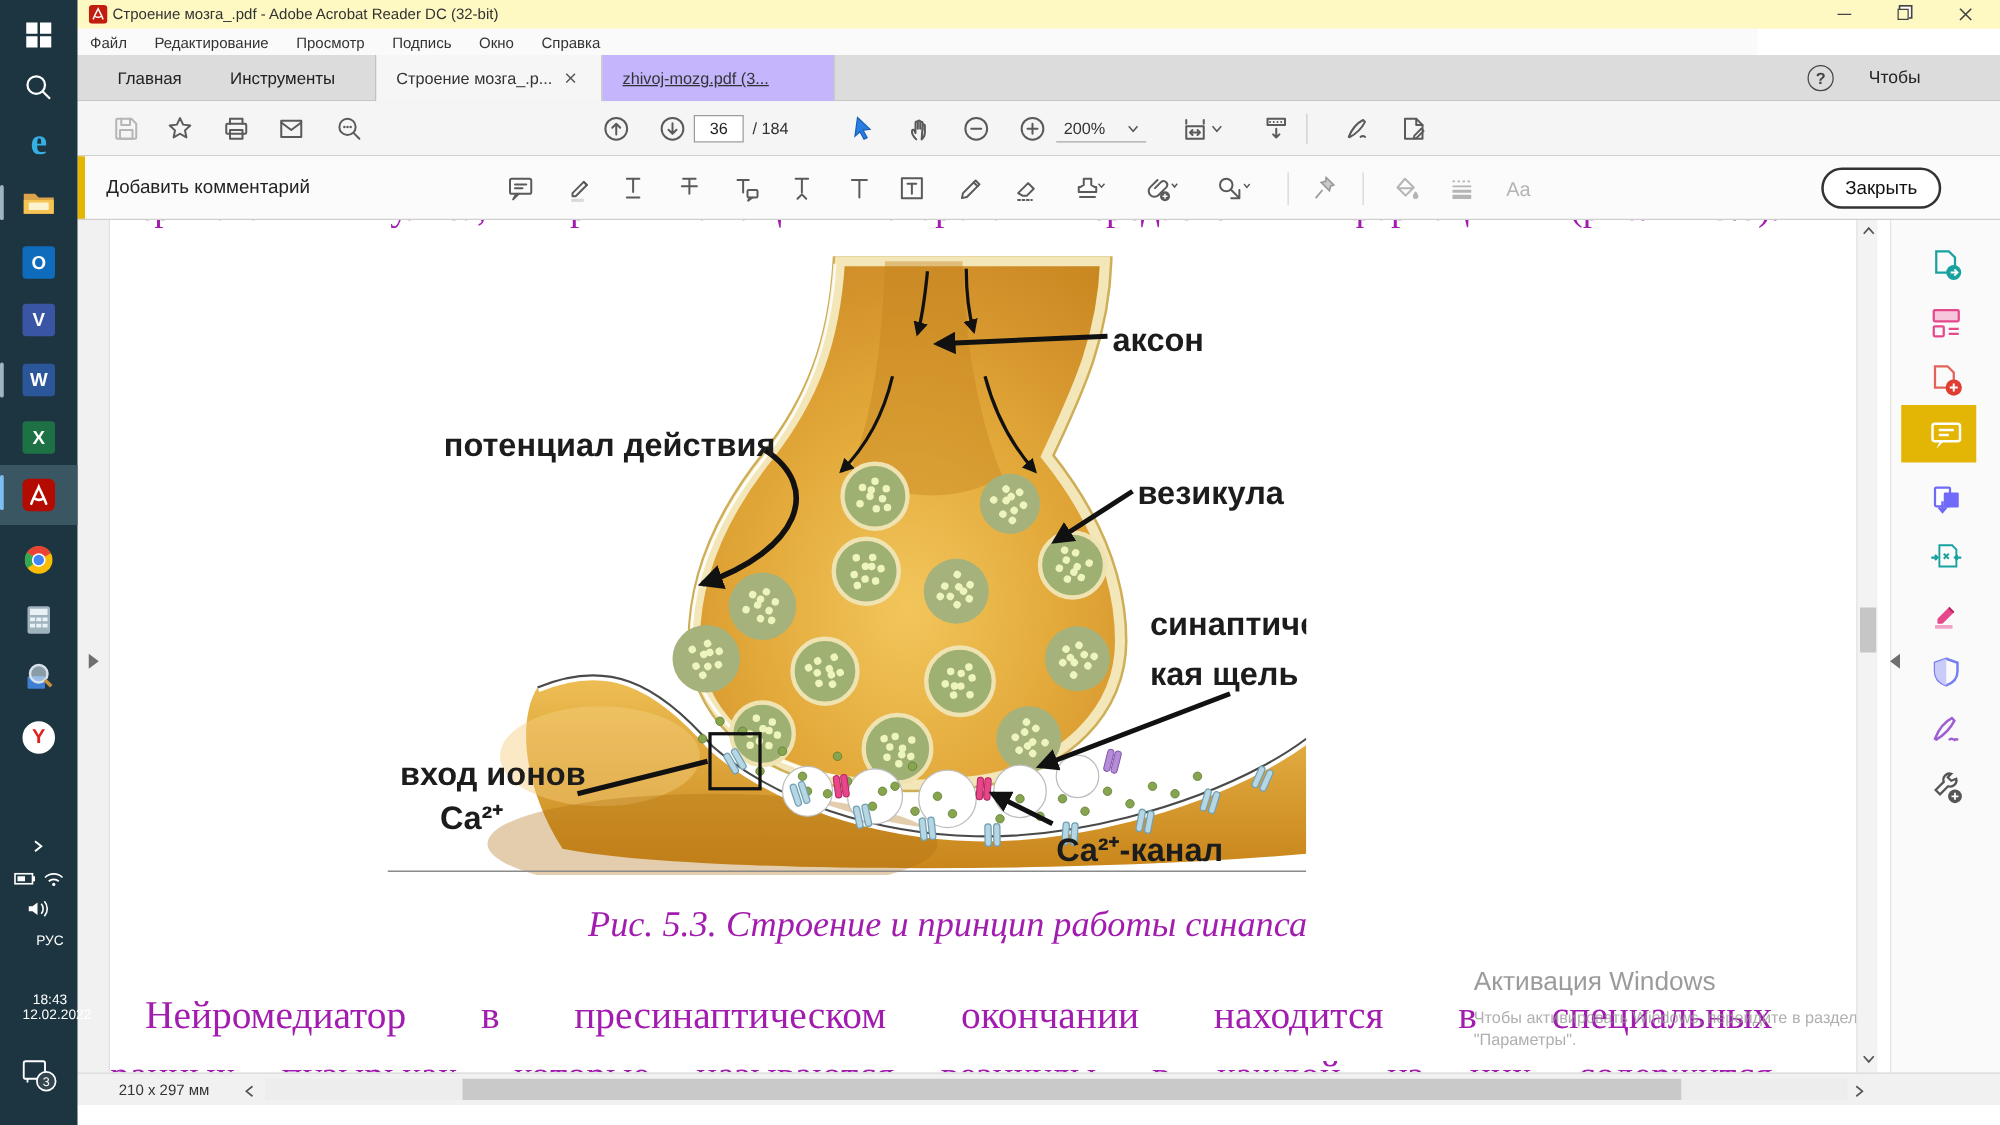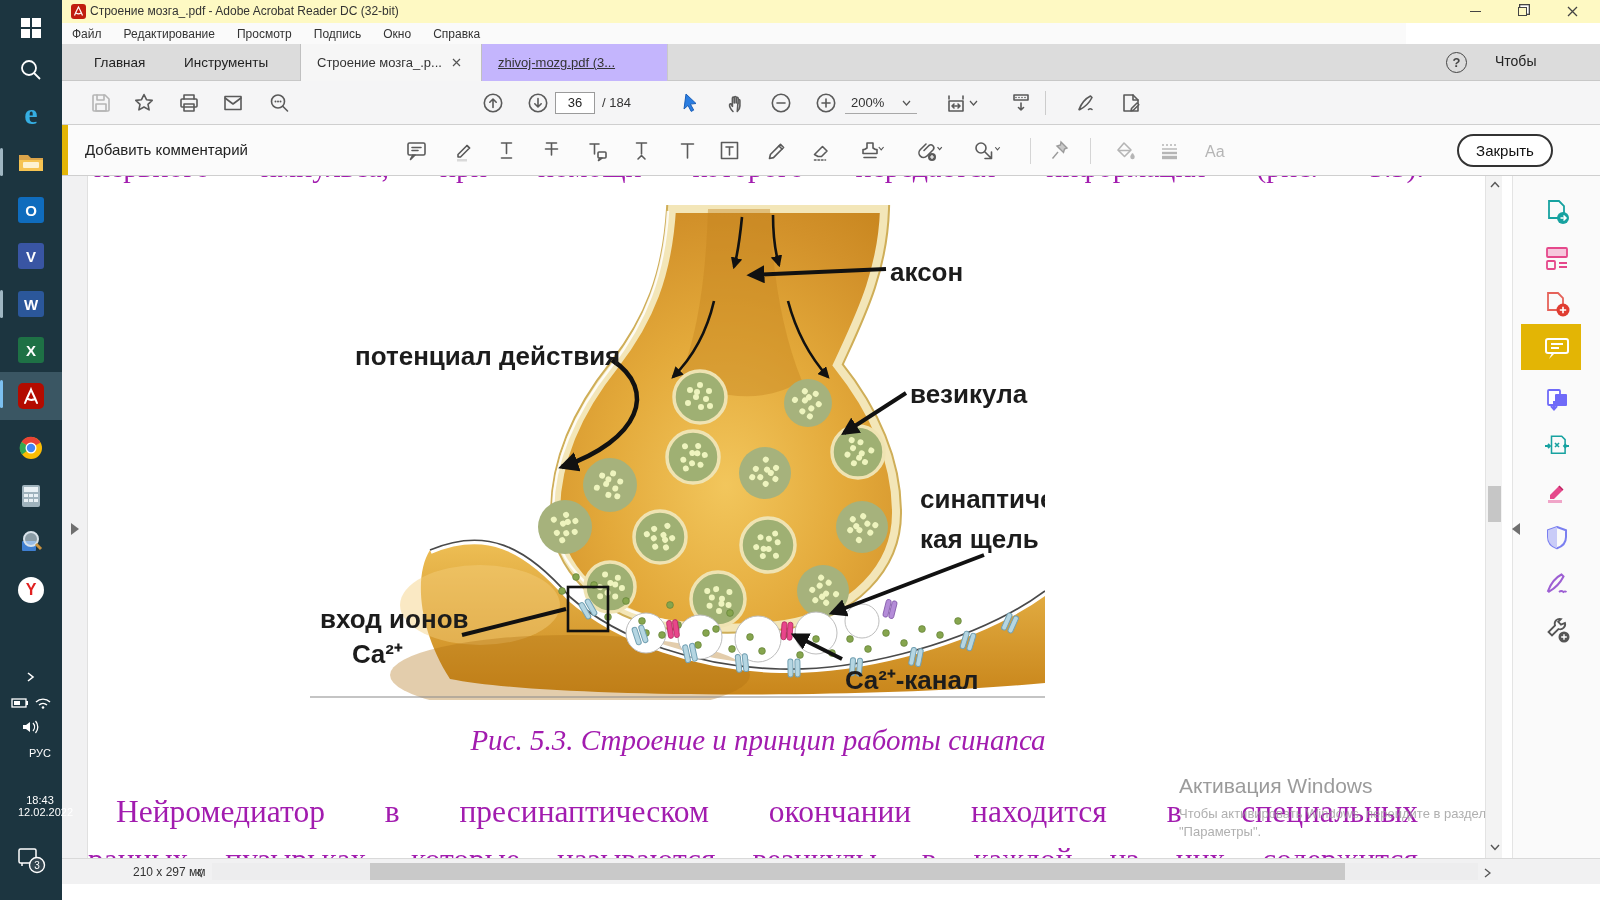--- a/index.html
+++ b/index.html
@@ -75,7 +75,7 @@
   .dlabel { font-family:"Liberation Sans",sans-serif; font-weight:600; font-size:26px; fill:#1c1c1c; }
 
   #statusbar { position:absolute; left:0; top:858px; width:1538px; height:26px; background:#f1f1f2; border-top:1px solid #d9d9d9; }
-  #statusbar .size-lbl { position:absolute; left:33px; top:6px; font-size:12px; color:#333;margin-left:38px; }
+  #statusbar .size-lbl { position:absolute; left:33px; top:6px; font-size:12px; color:#333; }
   #hscroll-track { position:absolute; left:150px; top:4px; width:1266px; height:17px; background:#ededee; }
   #hscroll-thumb { position:absolute; left:158px; top:0px; width:975px; height:17px; background:#c9c9c9; }
   .harrow { position:absolute; top:6px; font-size:12px; color:#555; }

